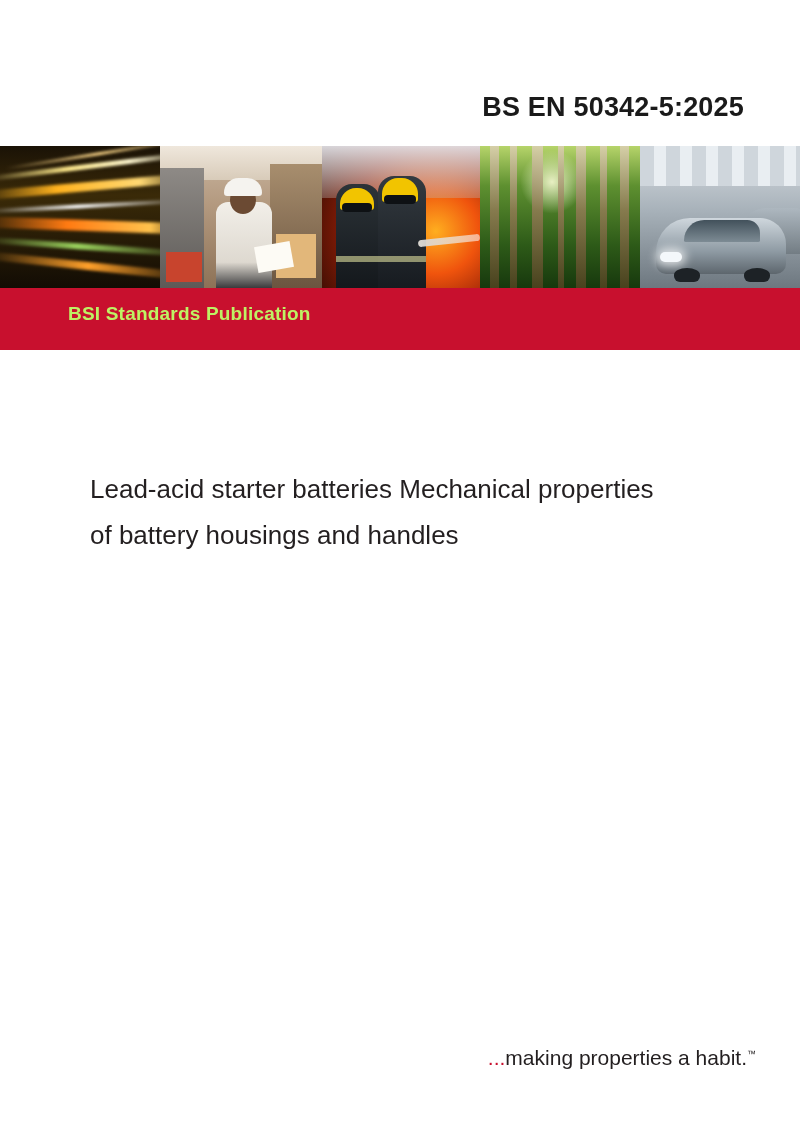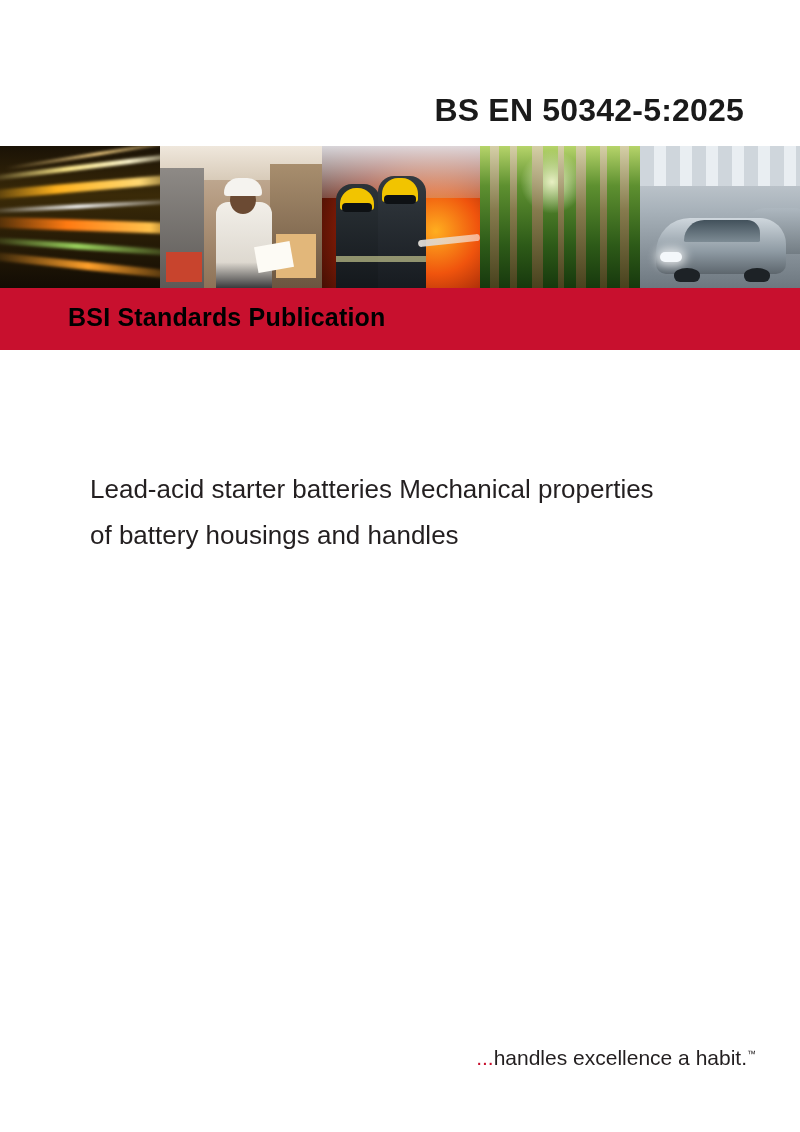--- a/index.html
+++ b/index.html
@@ -24,7 +24,7 @@
     position: absolute;
     top: 92px;
     right: 56px;
-    font-size: 32px;
+    font-size: 27px;
     font-weight: bold;
     color: #1a1a1a;
     letter-spacing: 0.2px;

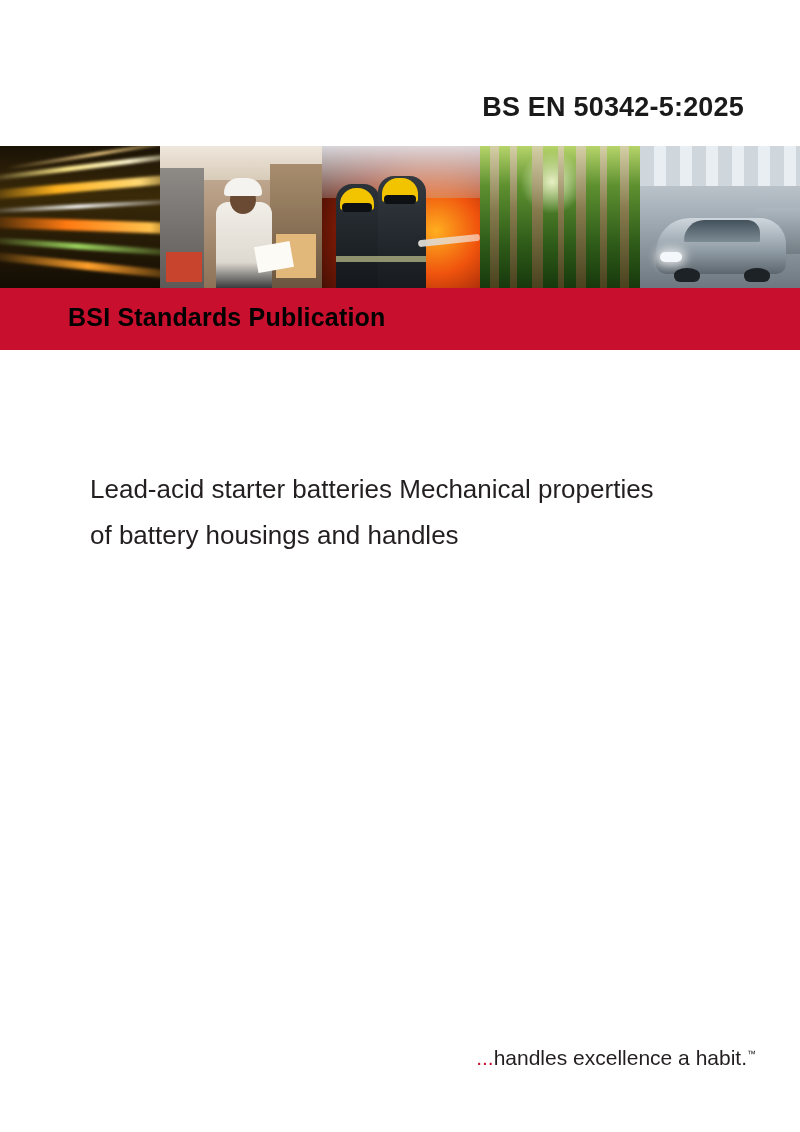--- a/index.html
+++ b/index.html
@@ -133,8 +133,8 @@
     position: absolute;
     left: 68px;
     top: 15px;
-    color: #000000;
-    font-size: 25px;
+    color: #bef264;
+    font-size: 19px;
     font-weight: bold;
     letter-spacing: 0.2px;
   }

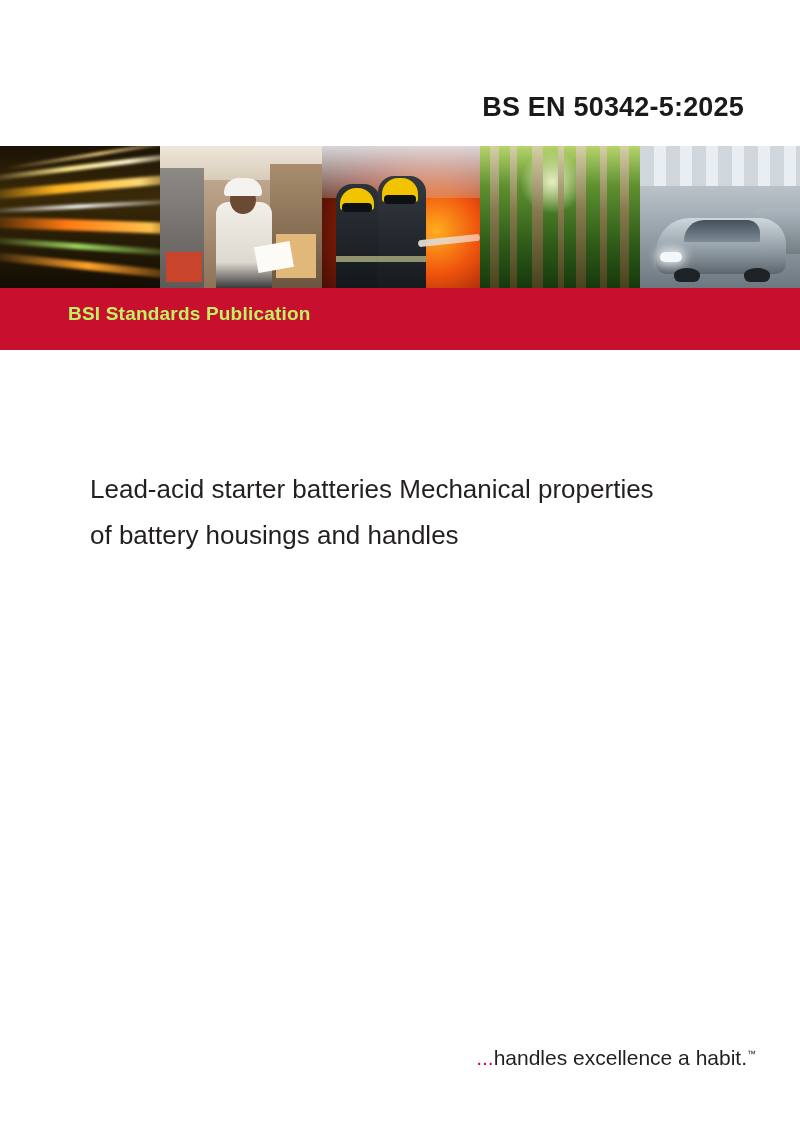--- a/index.html
+++ b/index.html
@@ -260,7 +260,7 @@
 
 
   <div class="tagline">
-    <span class="dots">...</span><span>handles excellence a habit.</span><span class="tm">™</span>
+    <span class="dots">...</span><span>making properties a habit.</span><span class="tm">™</span>
   </div>
 
 </div>

